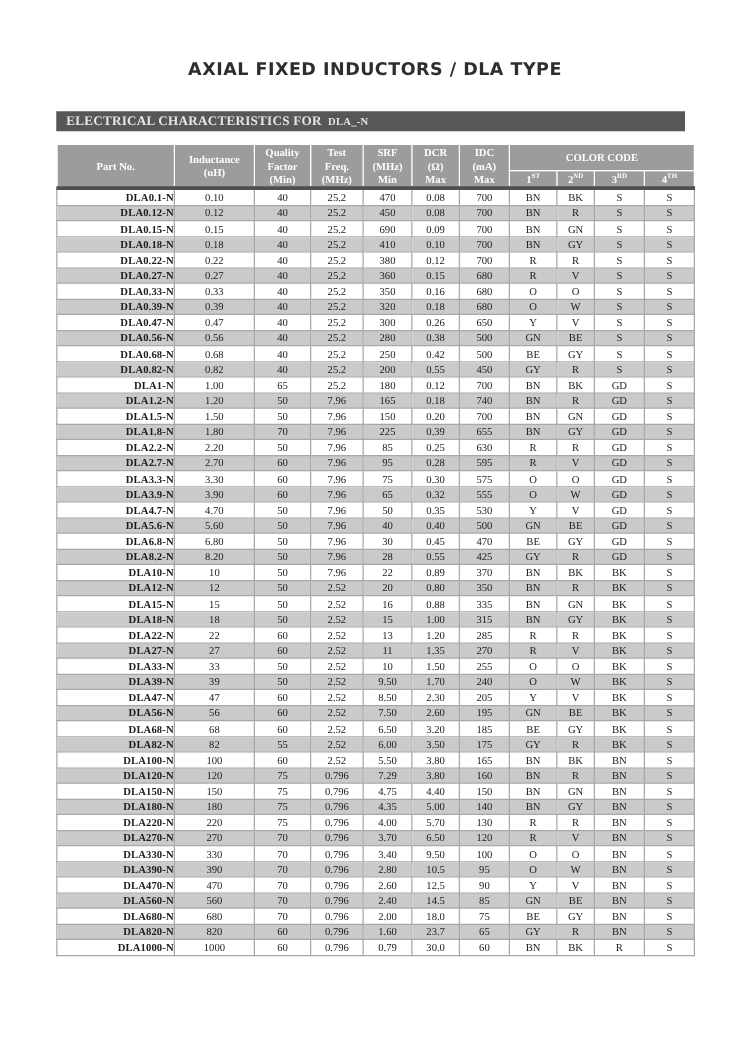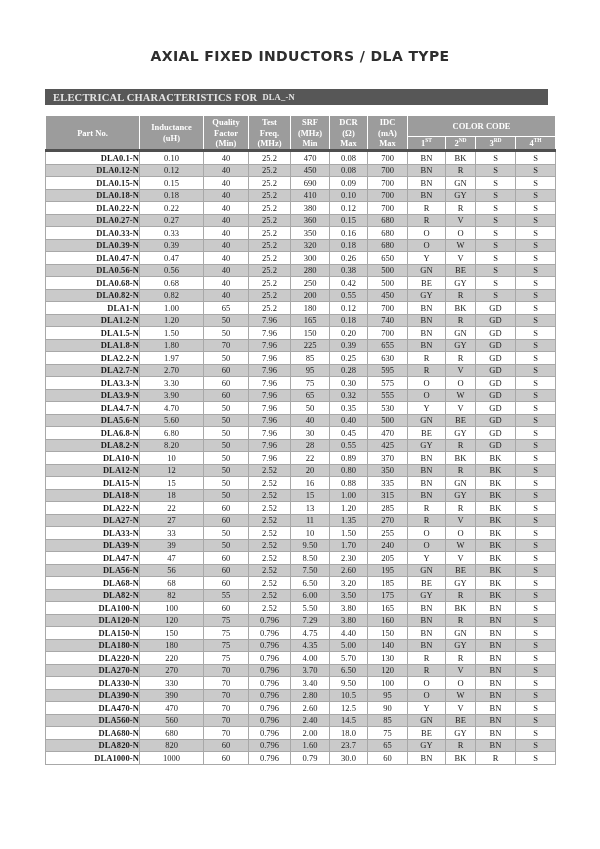--- a/index.html
+++ b/index.html
@@ -374,7 +374,7 @@
         </tr>
         <tr>
           <td class="part">DLA2.2-N</td>
-          <td>1.97</td>
+          <td>2.20</td>
           <td>50</td>
           <td>7.96</td>
           <td>85</td>

